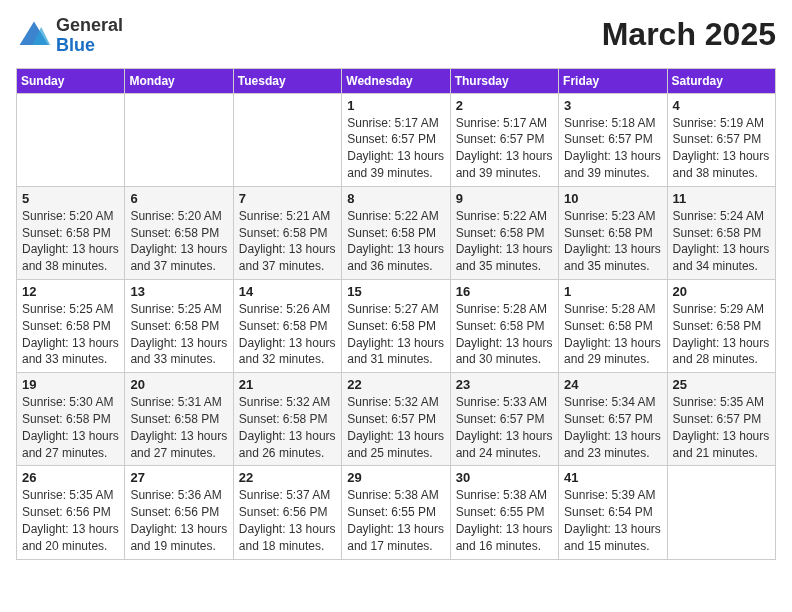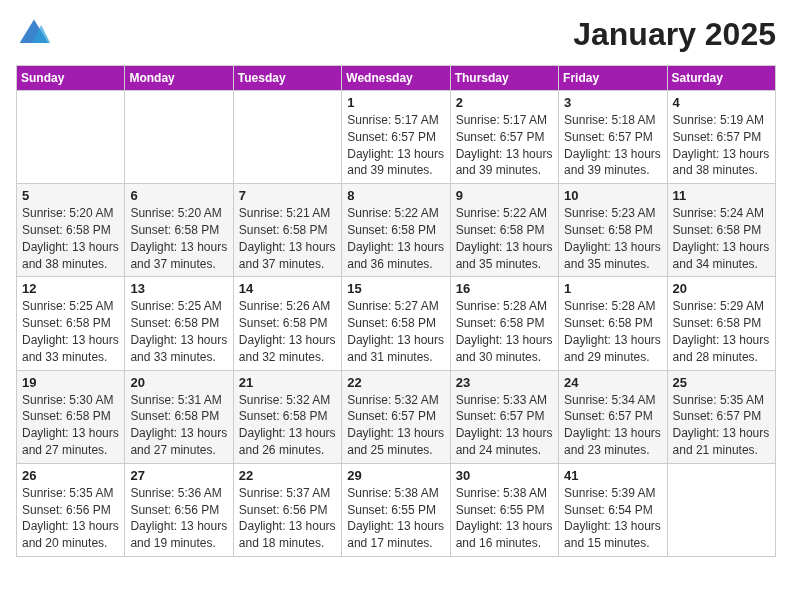--- a/index.html
+++ b/index.html
@@ -103,6 +103,10 @@
       <polygon points="20,4 36,30 4,30" fill="#1a6fc4" opacity="0.85"></polygon>
       <polygon points="28,10 38,30 18,30" fill="#2a9fd6" opacity="0.7"></polygon>
     </svg>
+    <div class="logo-text">
+      <span class="logo-general">General</span>
+      <span class="logo-blue">Blue</span>
+    </div>
   </div>
   <div class="title-block">
     <div class="month-title">January 2025</div>

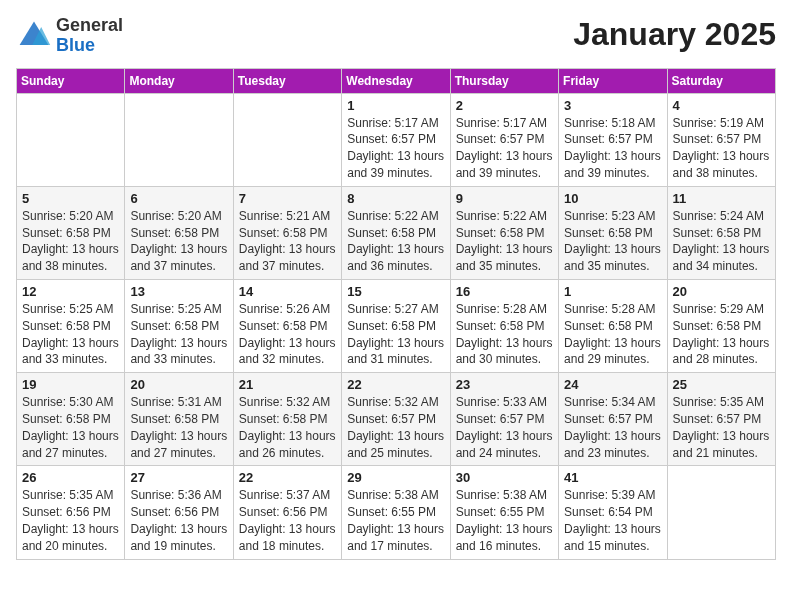--- a/index.html
+++ b/index.html
@@ -109,7 +109,7 @@
     </div>
   </div>
   <div class="title-block">
-    <div class="month-title">January 2025</div>
+    <div class="month-title">March 2025</div>
   </div>
 </div>
 

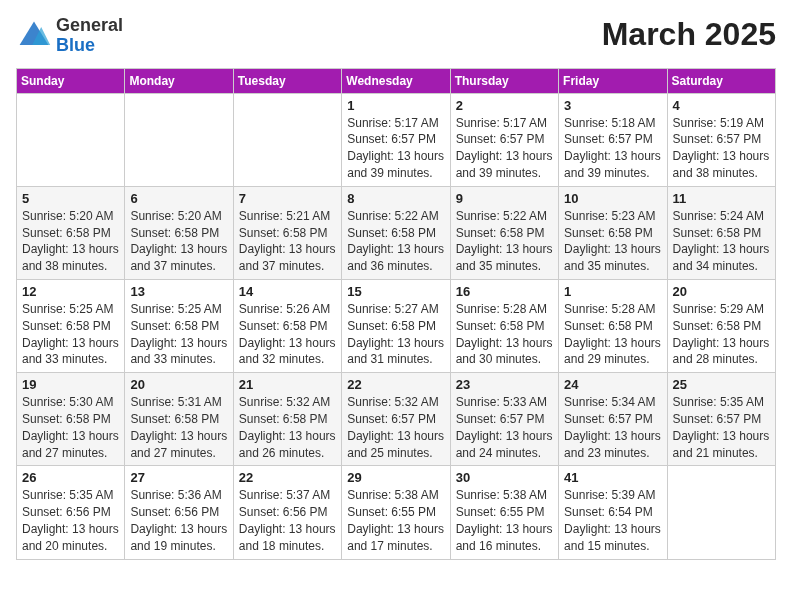--- a/index.html
+++ b/index.html
@@ -57,7 +57,7 @@
       border-collapse: collapse;
     }
     .calendar th {
-      background: #a21caf;
+      background: #6d28d9;
       color: #fff;
       font-size: 12px;
       font-weight: bold;

